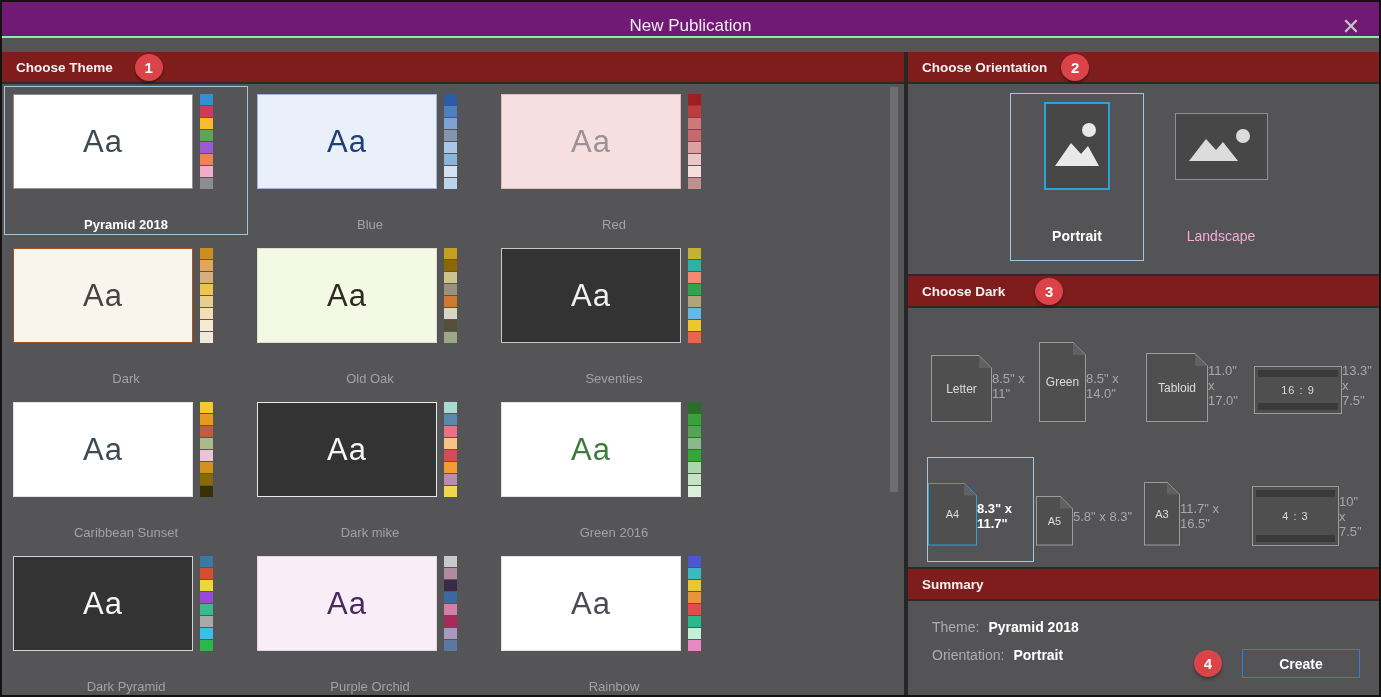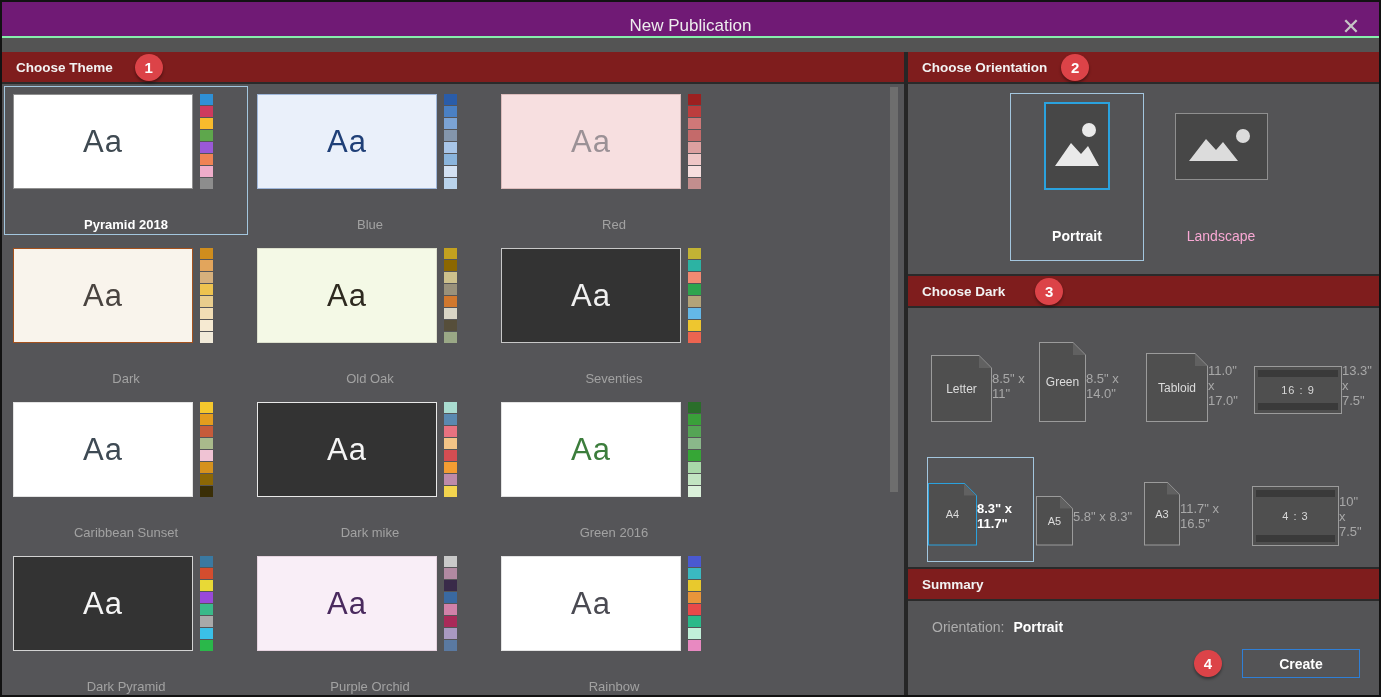--- a/index.html
+++ b/index.html
@@ -495,6 +495,9 @@
     <div class="sum-content">
       <div class="sum-rows">
         <div class="sum-row">
+          <span class="sum-label">Theme:</span><span class="sum-value">Pyramid 2018</span>
+        </div>
+        <div class="sum-row">
           <span class="sum-label">Orientation:</span><span class="sum-value">Portrait</span>
         </div>
       </div>

